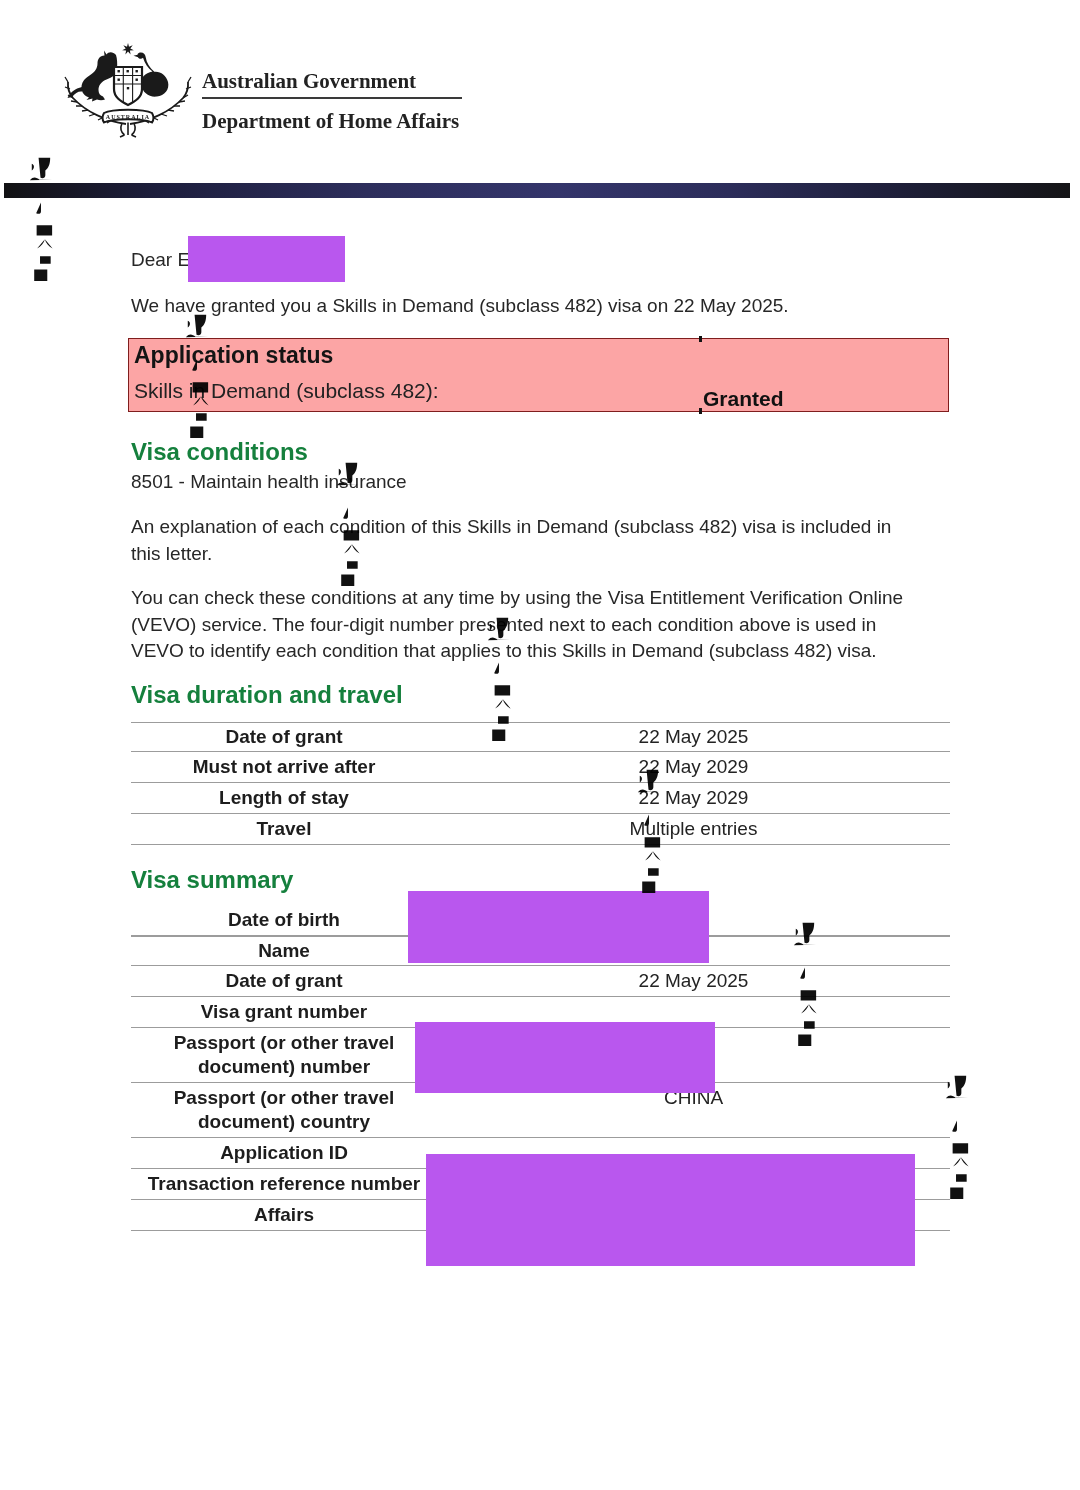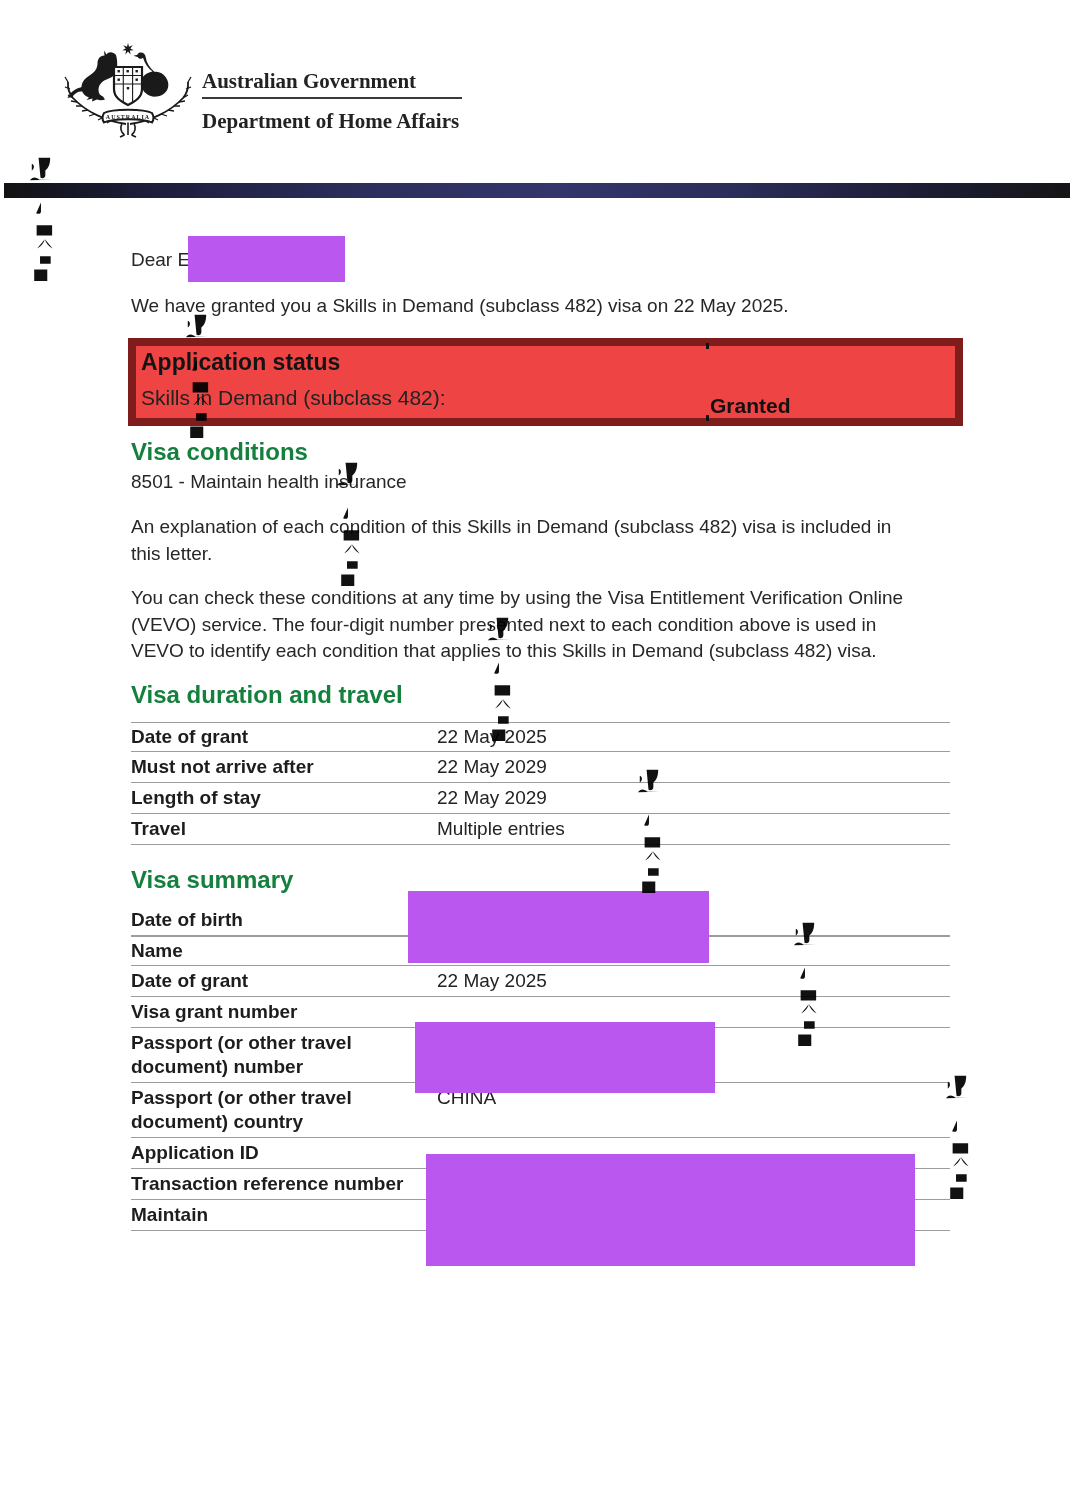--- a/index.html
+++ b/index.html
@@ -20,7 +20,7 @@
   .heading{font-size:24px;font-weight:bold;color:#15803d;white-space:nowrap;}
 
   
-  .status-box{border:8px solid #7f1d1d;background:#ef4444;}
+  .status-box{border:1px solid #7f1d1d;background:#fca5a5;}
   .status-title{position:absolute;left:5px;top:3px;font-size:23px;font-weight:bold;color:#141414;}
   .status-label{position:absolute;left:5px;top:40px;font-size:21px;color:#222;text-align:center;}
   .status-value{position:absolute;left:574px;top:48px;font-size:21px;font-weight:bold;color:#111;}

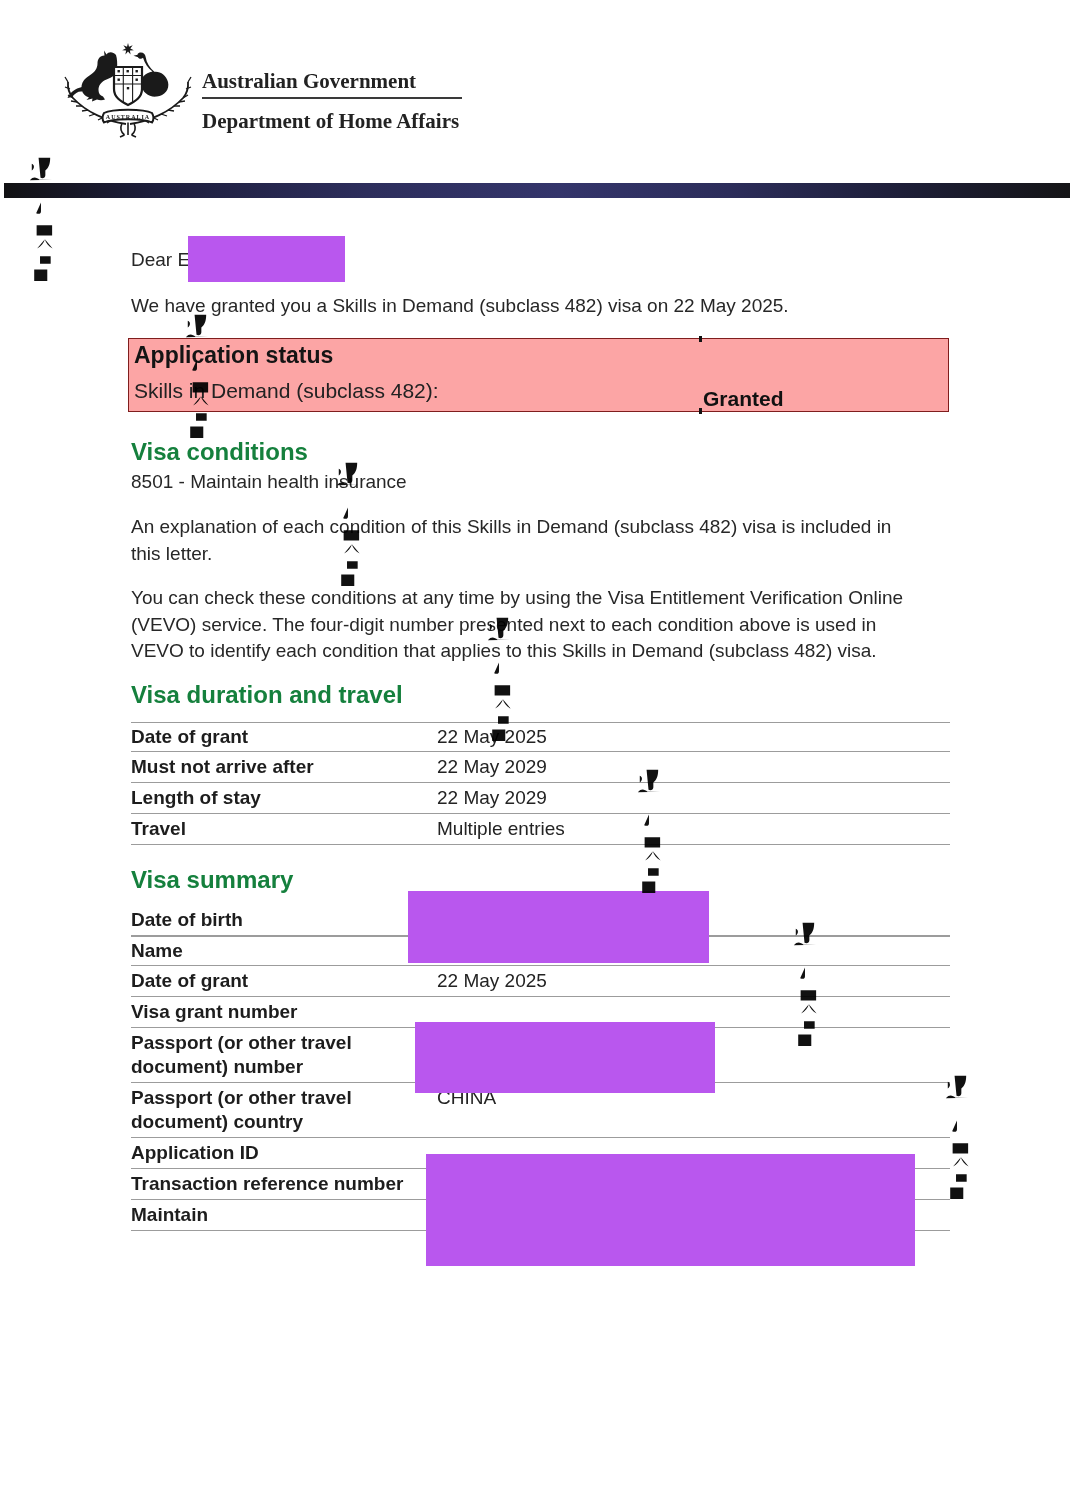--- a/index.html
+++ b/index.html
@@ -27,7 +27,7 @@
   .tick{position:absolute;width:3px;height:6px;background:#121212;left:570px;}
 
   
-  .tbl{font-size:19px;color:#232323;}
+  .tbl{font-size:19px;color:#232323;text-align:center;}
   .tr{display:flex;align-items:center;border-bottom:1.6px solid #9c9c9c;box-sizing:border-box;}
   .tr.first{border-top:1.6px solid #9c9c9c;}
   .h30{height:30px;} .h31{height:31px;}

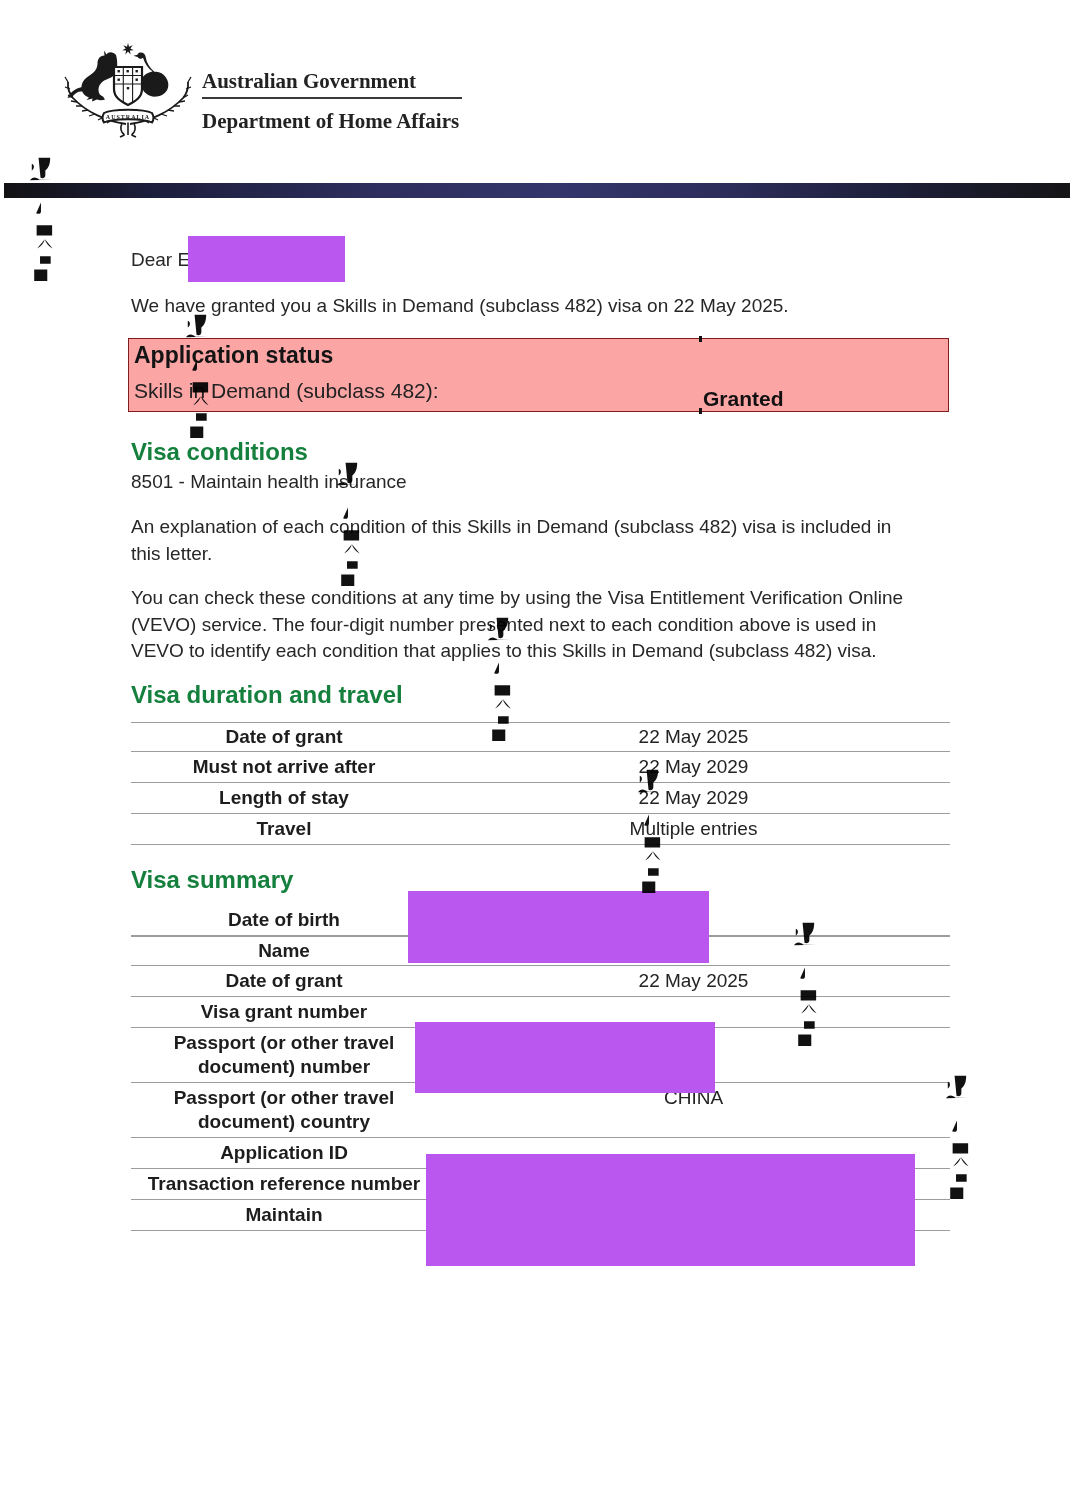--- a/index.html
+++ b/index.html
@@ -184,7 +184,7 @@
       <div class="tv"></div>
     </div>
     <div class="tr h31">
-      <div class="tl">Maintain</div>
+      <div class="tl">Affairs</div>
       <div class="tv"></div>
     </div>
   </div>

